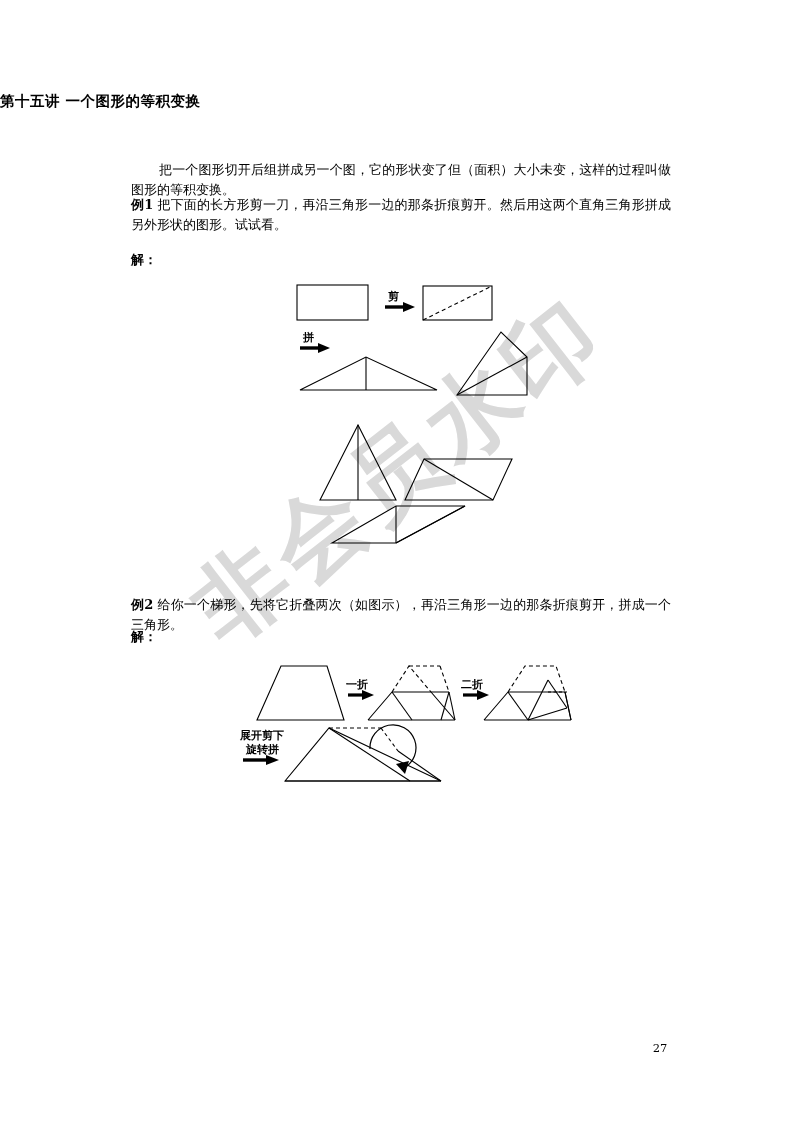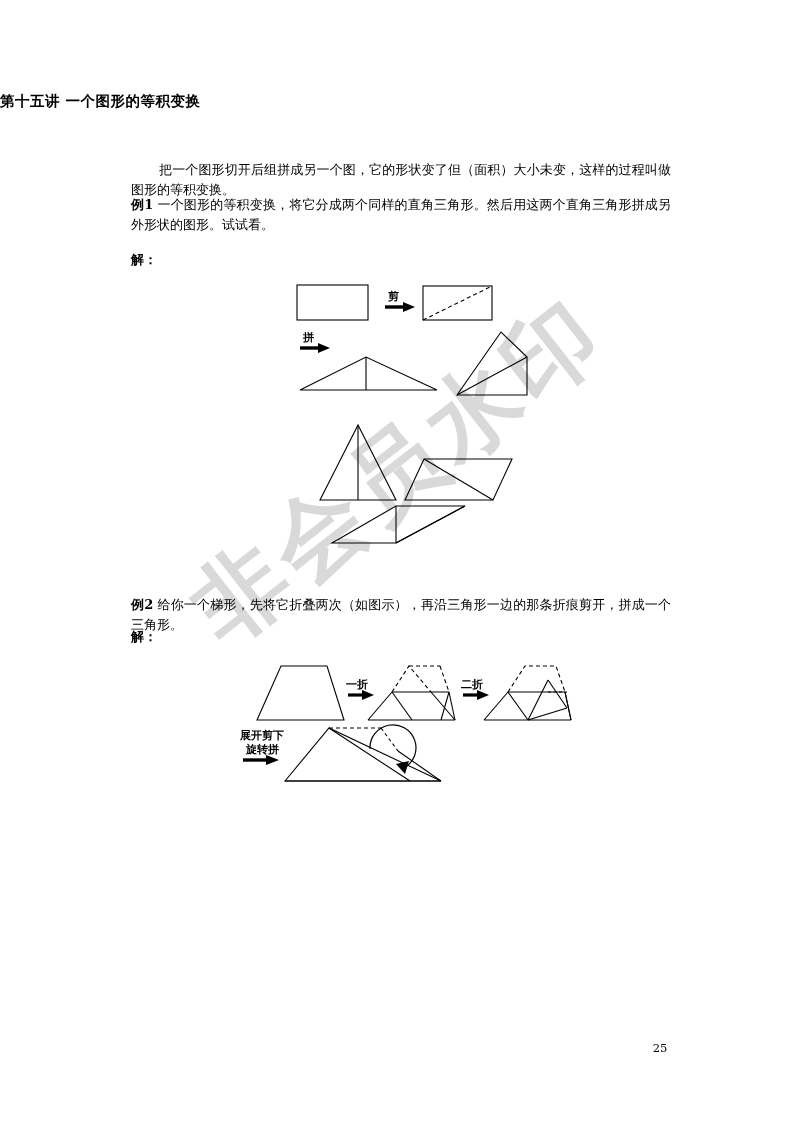--- a/index.html
+++ b/index.html
@@ -133,7 +133,7 @@
 
     <div class="para indent para-intro">把一个图形切开后组拼成另一个图，它的形状变了但（面积）大小未变，这样的过程叫做图形的等积变换。</div>
 
-    <div class="para para-ex1"><span class="ex-label">例</span><span class="ex-num">1</span>&nbsp;<span>一个图形的等积变换，将它分成两个同样的直角三角形。然后用这两个直角三角形拼成另外形状的图形。试试看。</span></div>
+    <div class="para para-ex1"><span class="ex-label">例</span><span class="ex-num">1</span>&nbsp;<span>把下面的长方形剪一刀，再沿三角形一边的那条折痕剪开。然后用这两个直角三角形拼成另外形状的图形。试试看。</span></div>
 
     <div class="solution sol1">解：</div>
 

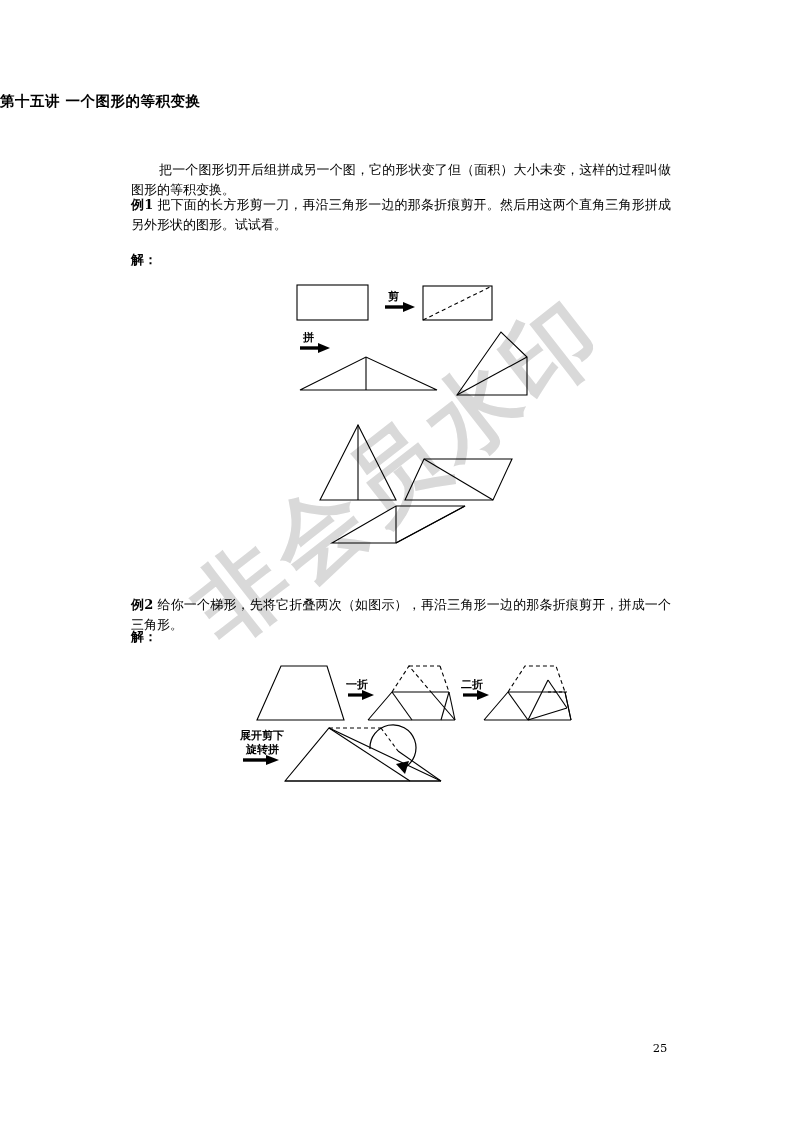--- a/index.html
+++ b/index.html
@@ -141,7 +141,7 @@
 
     <div class="solution sol2">解：</div>
 
-    <div class="page-number">25</div>
+    <div class="page-number">27</div>
   </div>
 
   <svg class="figure-layer" id="figure-ex1" width="793" height="290" viewBox="0 0 793 290">

